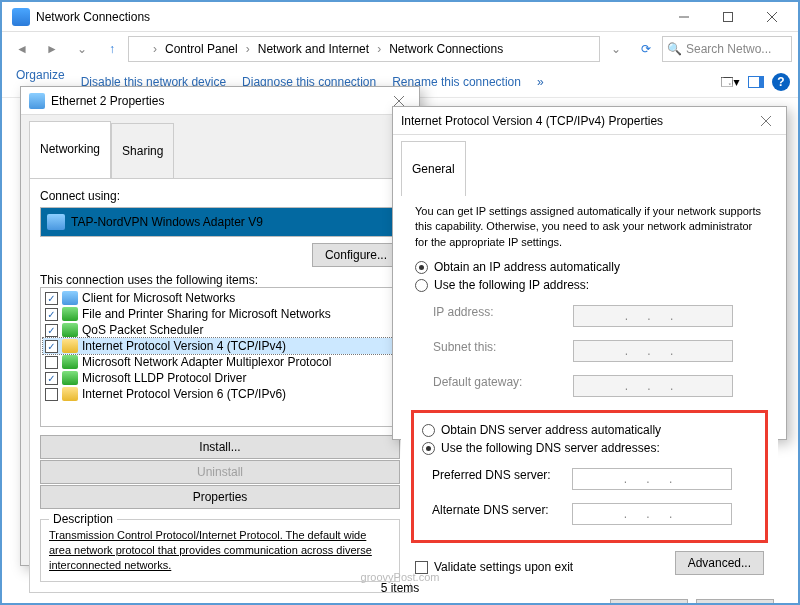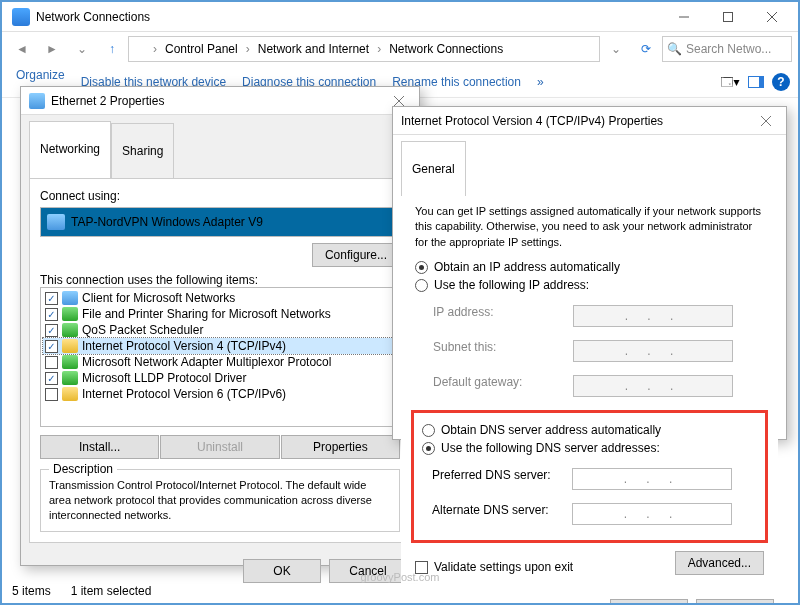--- a/index.html
+++ b/index.html
@@ -58,7 +58,7 @@
     .net-ic { width: 16px; height: 14px; background: linear-gradient(#7fe07f,#2aa52a); border-radius: 2px; }
     .net-ic.bl { background: linear-gradient(#8bceff,#4a98e0); }
     .net-ic.yl { background: linear-gradient(#ffe28a,#e8b82e); }
-    .trip-btn { display: flex; gap: 1px; margin-top: 8px; }
+    .trip-btn { display: flex; gap: 1px; margin-top: 8px; flex-direction: column; }
     .trip-btn .btn { flex: 1; }
     .desc-box { border: 1px solid #ccc; padding: 8px; margin-top: 10px; position: relative; }
     .desc-box .lbl { position: absolute; top: -8px; left: 8px; background: #fff; padding: 0 4px; }

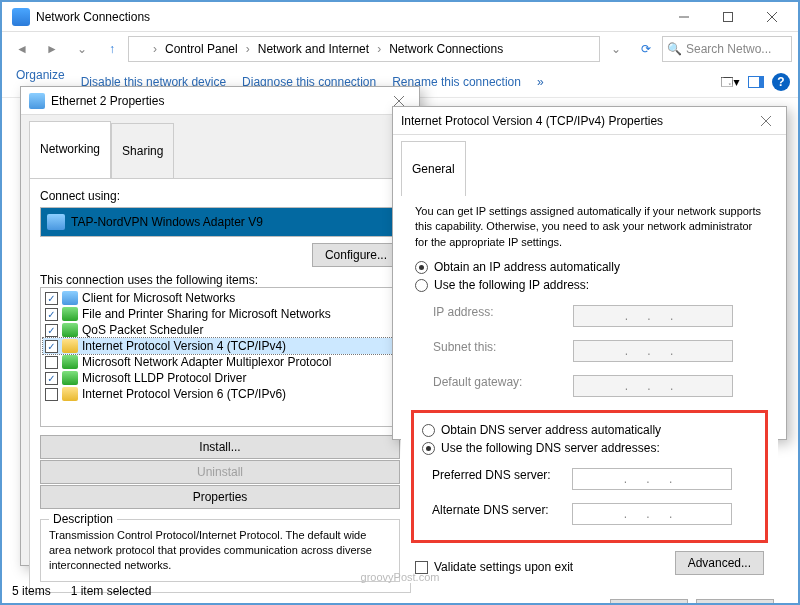--- a/index.html
+++ b/index.html
@@ -62,7 +62,7 @@
     .trip-btn .btn { flex: 1; }
     .desc-box { border: 1px solid #ccc; padding: 8px; margin-top: 10px; position: relative; }
     .desc-box .lbl { position: absolute; top: -8px; left: 8px; background: #fff; padding: 0 4px; }
-    .desc-box .txt { font-size: 11px; line-height: 1.35; }
+    .desc-box .txt { font-size: 11px; line-height: 1.35; text-decoration: underline; }
     .dlg-foot { display: flex; justify-content: flex-end; gap: 8px; padding: 8px 12px; }
     
     

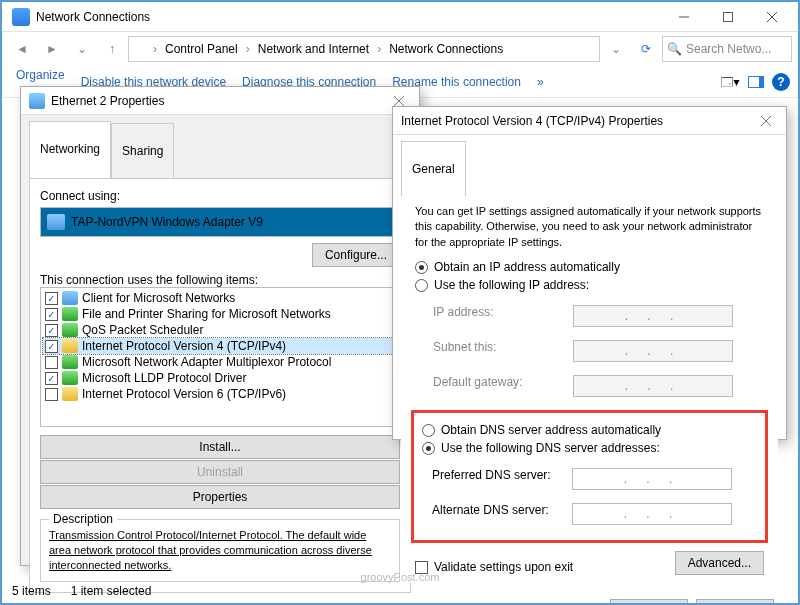--- a/index.html
+++ b/index.html
@@ -32,7 +32,7 @@
     .help-ic { width: 18px; height: 18px; background: #0862c3; color: #fff; border-radius: 50%; display: flex; align-items: center; justify-content: center; font-weight: bold; }
     
     
-    .statusbar { position: absolute; bottom: 2px; left: 2px; right: 2px; height: 20px; display: flex; align-items: center; padding: 0 8px; gap: 20px; }
+    .statusbar { position: absolute; bottom: 2px; left: 2px; right: 2px; height: 20px; display: flex; align-items: center; padding: 0 8px; gap: 20px; flex-direction: column; }
     
     
     .dialog { position: absolute; background: #f0f0f0; border: 1px solid #aaa; box-shadow: 4px 4px 12px rgba(0,0,0,0.25); }

